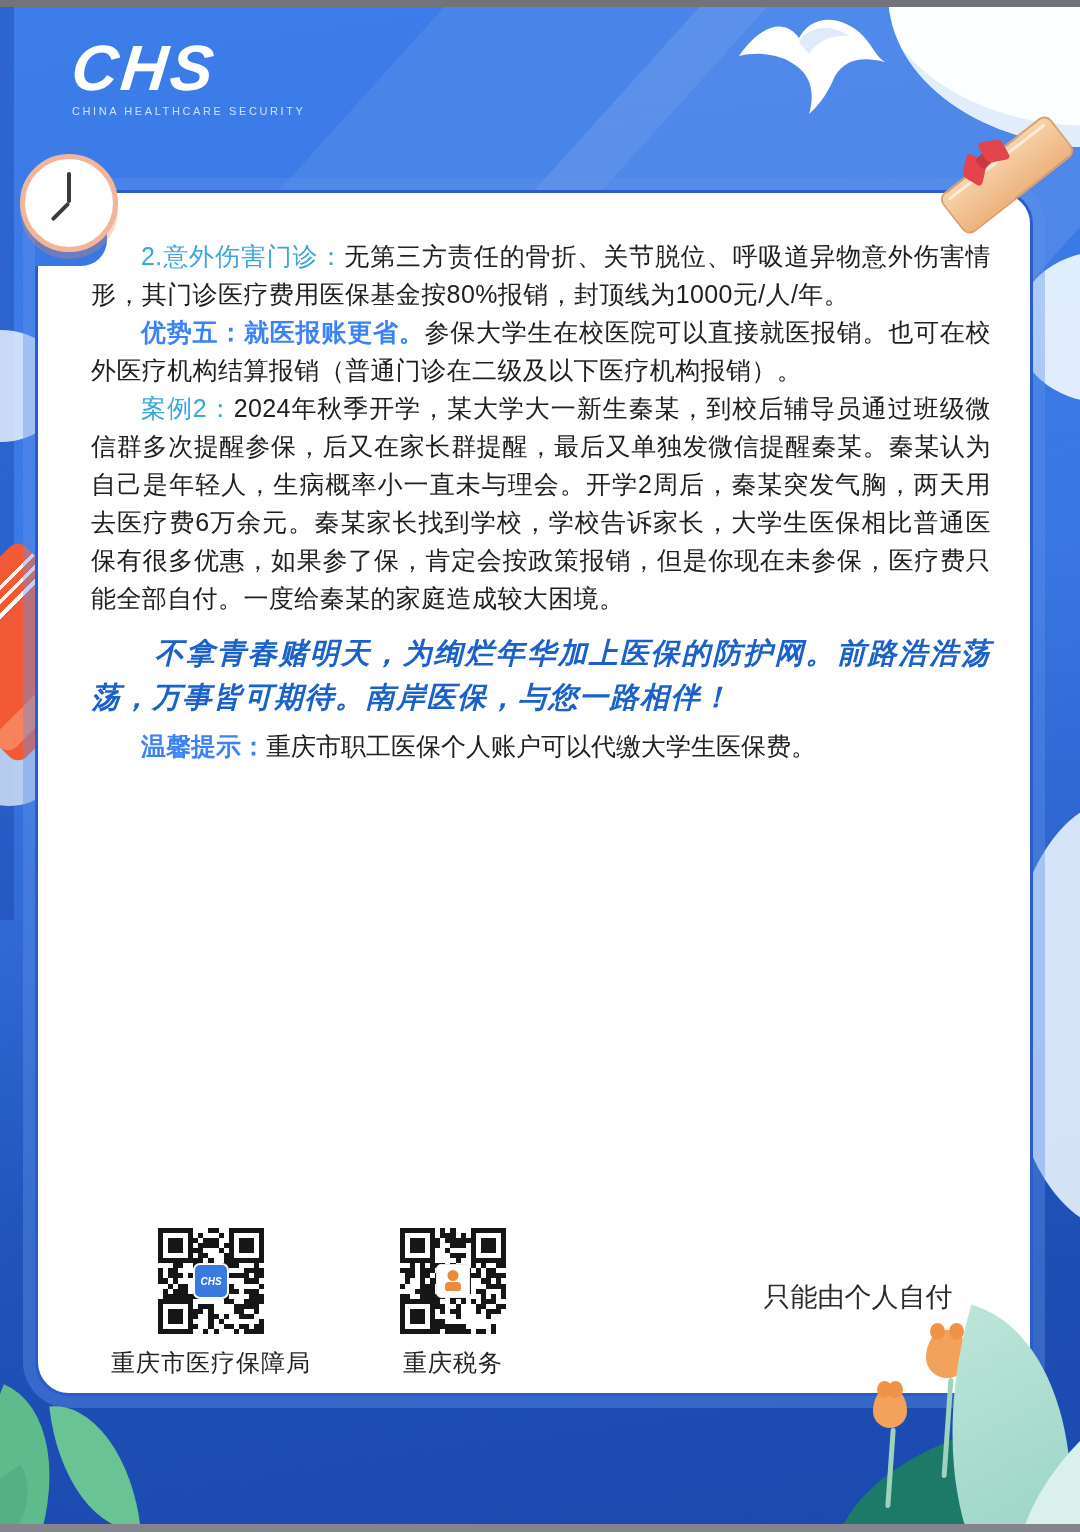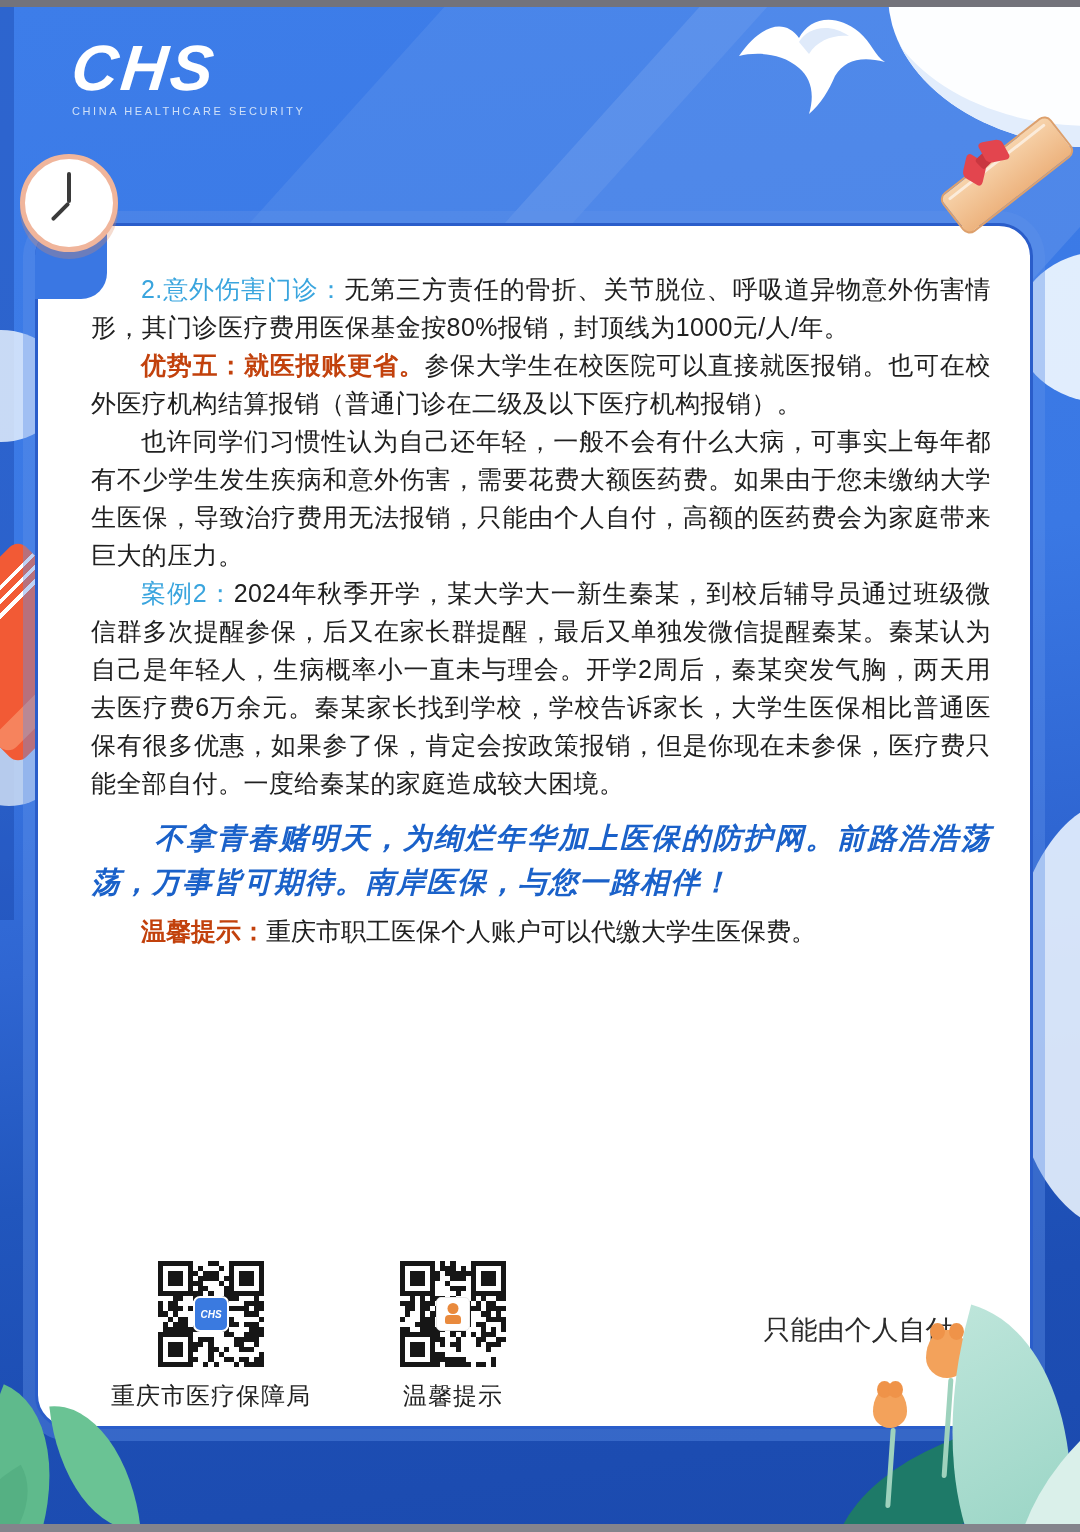--- a/index.html
+++ b/index.html
@@ -27,7 +27,7 @@
   .logo-en{font-size:11px;color:#cfe0f8;letter-spacing:2.6px;margin-top:5px;}
   
   .card{position:absolute;left:35px;top:190px;width:992px;height:1200px;background:#fff;border-radius:34px;
-        border:3px solid #2a5dca;box-shadow:0 0 0 12px rgba(96,144,232,.40);z-index:2;margin-top:33px;}
+        border:3px solid #2a5dca;box-shadow:0 0 0 12px rgba(96,144,232,.40);z-index:2;}
   .corner-notch{position:absolute;left:-3px;top:-3px;width:72px;height:76px;background:#3a77e3;border-radius:34px 0 26px 0;}
   
   .clock{position:absolute;left:20px;top:154px;width:88px;height:88px;background:#fff;border:5px solid #f0b59b;

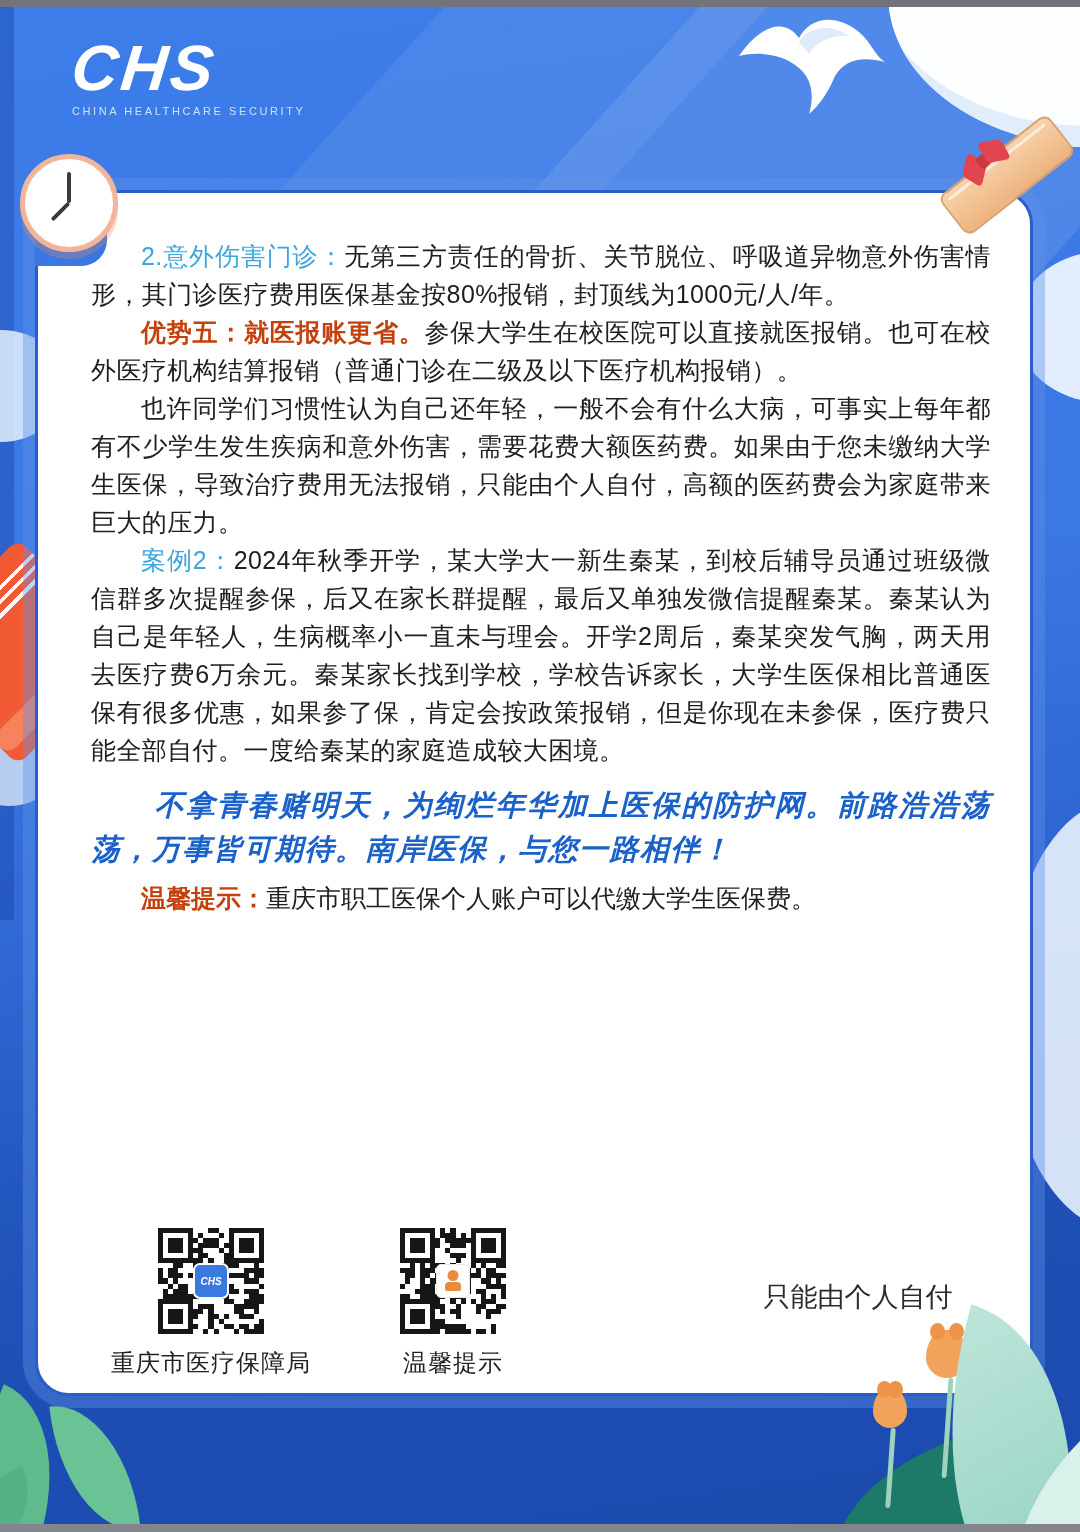--- a/index.html
+++ b/index.html
@@ -55,7 +55,7 @@
   .content{position:absolute;left:53px;top:44px;width:900px;}
   .para{margin:0;font-size:25px;line-height:38px;color:#202020;font-weight:500;text-align:justify;text-indent:2em;letter-spacing:.4px;}
   .h-cyan{color:#3aa5de;}
-  .h-blue{color:#c2410c;font-weight:700;}
+  .h-blue{color:#3b82f6;font-weight:700;}
   .closing{margin:14px 0 0 0;font-size:29px;line-height:44px;color:#1a61c9;font-weight:700;font-style:italic;
            text-indent:2.2em;letter-spacing:1.5px;text-align:justify;}
   .tip{margin:8px 0 0 0;font-size:25px;line-height:38px;color:#202020;font-weight:500;text-indent:2em;}

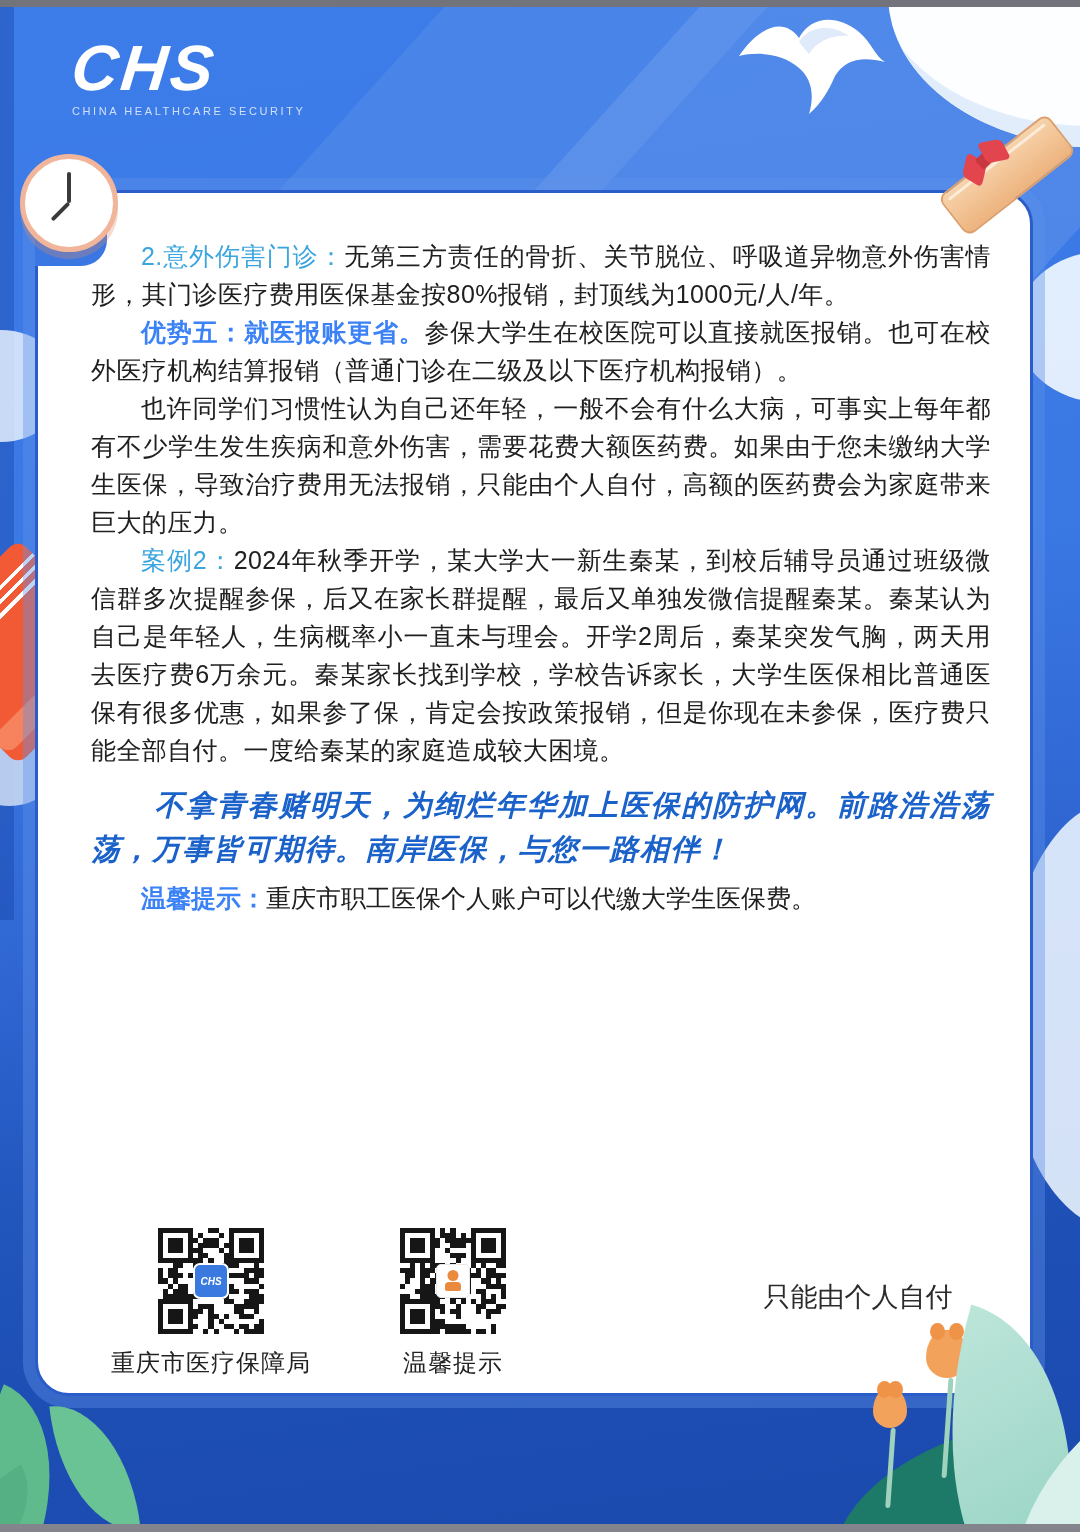--- a/index.html
+++ b/index.html
@@ -123,7 +123,6 @@
   <div class="content">
     <p class="para"><span class="h-cyan">2.意外伤害门诊：</span><span>无第三方责任的骨折、关节脱位、呼吸道异物意外伤害情形，其门诊医疗费用医保基金按80%报销，封顶线为1000元/人/年。</span></p>
     <p class="para"><span class="h-blue">优势五：就医报账更省。</span><span>参保大学生在校医院可以直接就医报销。也可在校外医疗机构结算报销（普通门诊在二级及以下医疗机构报销）。</span></p>
-    <p class="para"><span>也许同学们习惯性认为自己还年轻，一般不会有什么大病，可事实上每年都有不少学生发生疾病和意外伤害，需要花费大额医药费。如果由于您未缴纳大学生医保，导致治疗费用无法报销，只能由个人自付，高额的医药费会为家庭带来巨大的压力。</span></p>
     <p class="para"><span class="h-cyan">案例2：</span><span>2024年秋季开学，某大学大一新生秦某，到校后辅导员通过班级微信群多次提醒参保，后又在家长群提醒，最后又单独发微信提醒秦某。秦某认为自己是年轻人，生病概率小一直未与理会。开学2周后，秦某突发气胸，两天用去医疗费6万余元。秦某家长找到学校，学校告诉家长，大学生医保相比普通医保有很多优惠，如果参了保，肯定会按政策报销，但是你现在未参保，医疗费只能全部自付。一度给秦某的家庭造成较大困境。</span></p>
     <p class="closing">不拿青春赌明天，为绚烂年华加上医保的防护网。前路浩浩荡荡，万事皆可期待。南岸医保，与您一路相伴！</p>
     <p class="tip"><span class="h-blue">温馨提示：</span><span>重庆市职工医保个人账户可以代缴大学生医保费。</span></p>

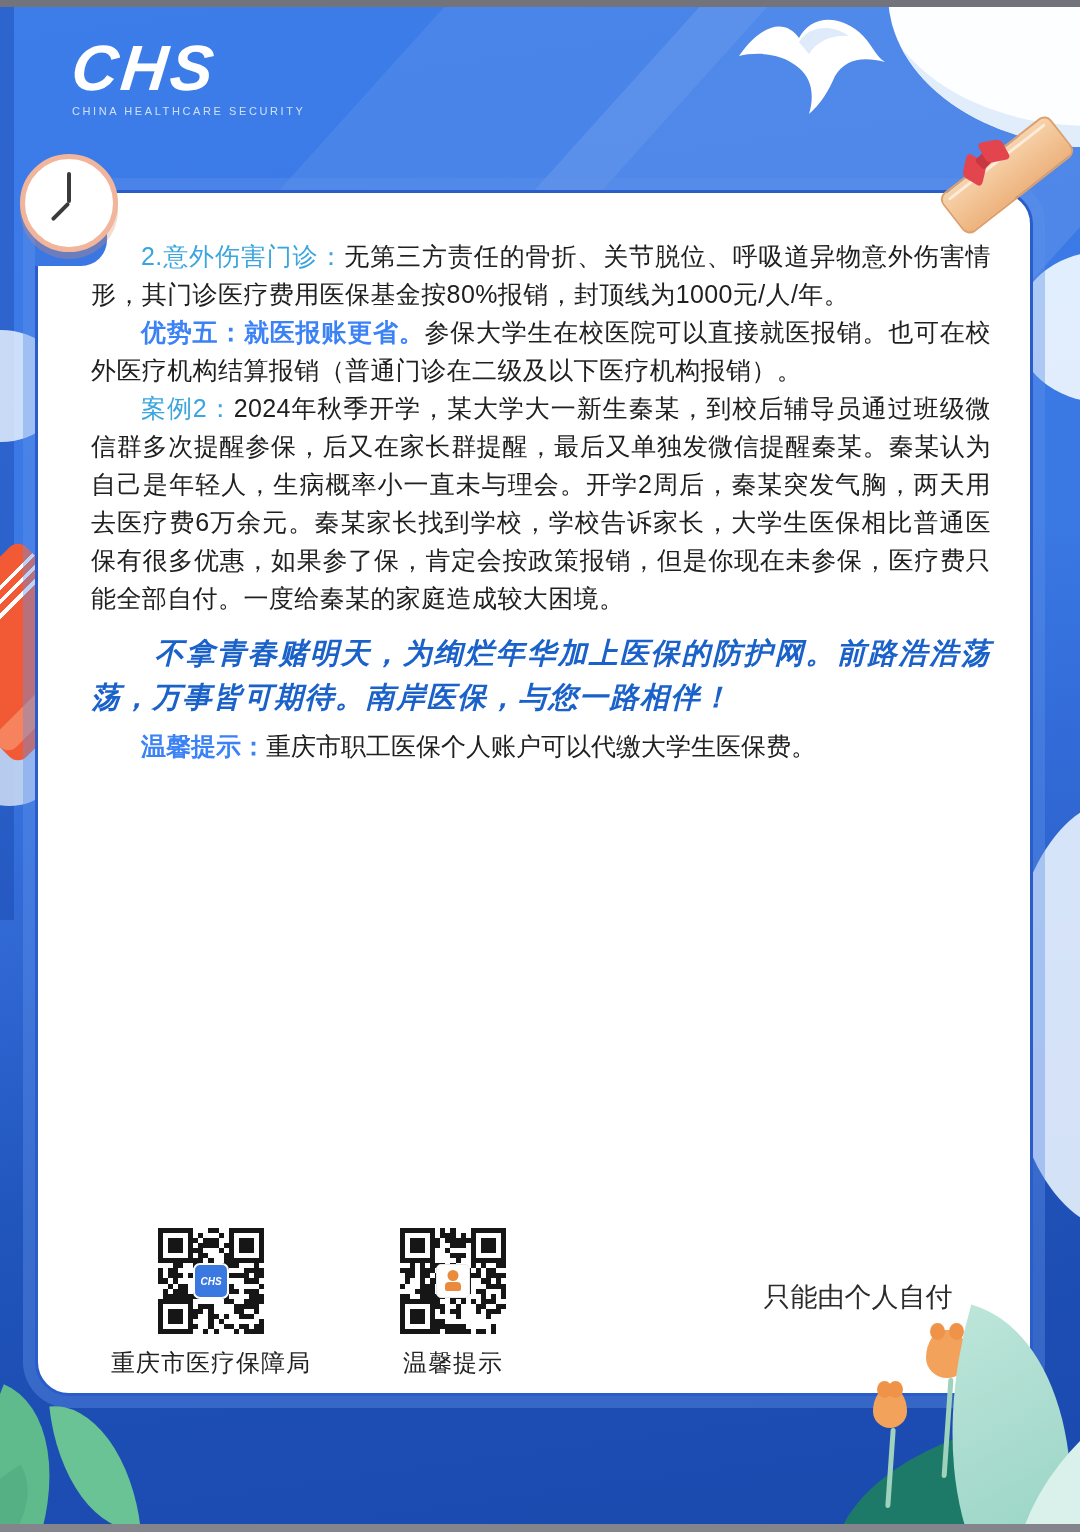--- a/index.html
+++ b/index.html
@@ -632,7 +632,7 @@
         </div>
       <div class="qr-mascot"></div>
     </div>
-    <div class="qr-label">温馨提示</div>
+    <div class="qr-label">重庆税务</div>
   </div>
 
   <div class="signature">

